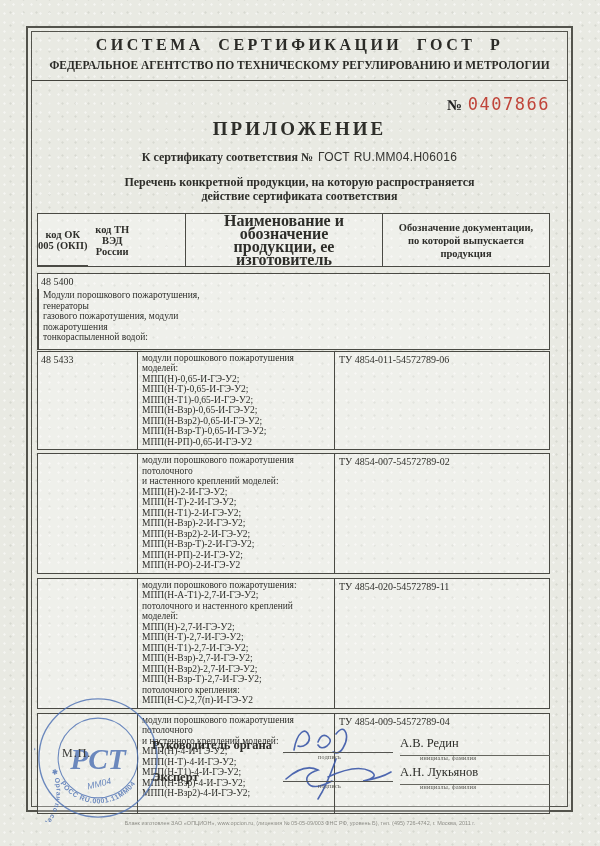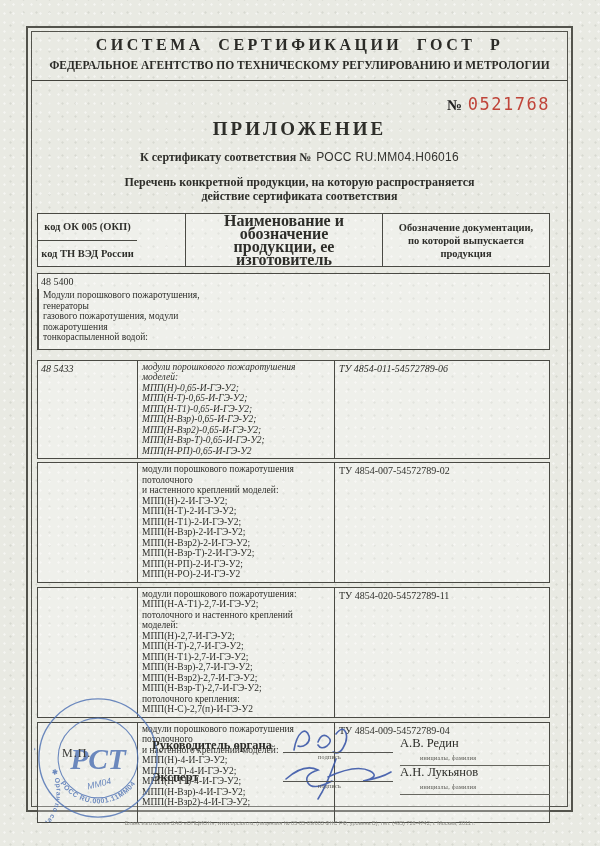--- a/index.html
+++ b/index.html
@@ -101,7 +101,7 @@
   <div class="header-rule"></div>
 
   <div class="blank-number">
-    <span>№</span><span class="digits">0521768</span>
+    <span>№</span><span class="digits">0407866</span>
   </div>
 
   <div class="appendix-title">ПРИЛОЖЕНИЕ</div>

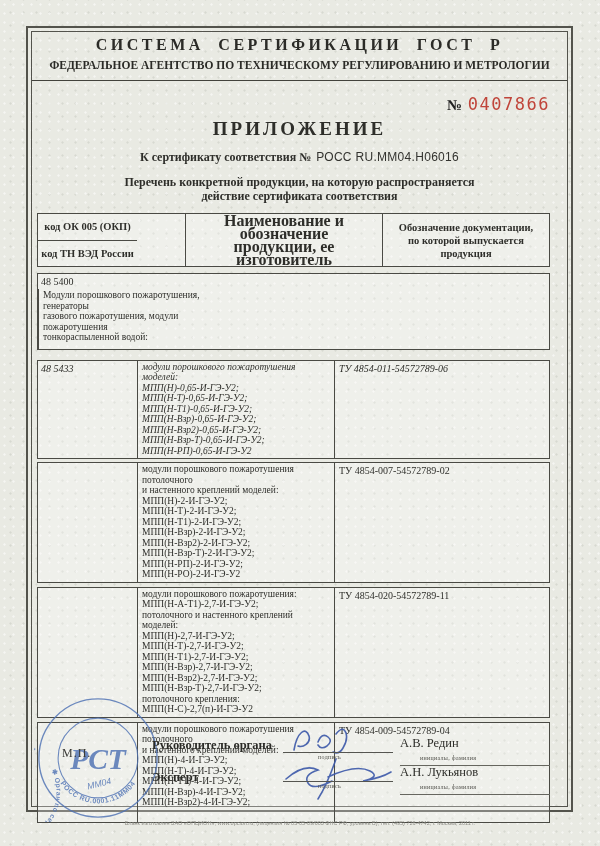--- a/index.html
+++ b/index.html
@@ -107,7 +107,7 @@
   <div class="appendix-title">ПРИЛОЖЕНИЕ</div>
 
   <div class="cert-line">
-    <span>К сертификату соответствия №</span><span class="cert-no">РОСС RU.ММ04.Н06016</span>
+    <span>К сертификату соответствия №</span><span class="cert-no">ГОСТ RU.ММ04.Н06016</span>
   </div>
 
   <div class="desc-line">Перечень конкретной продукции,  на которую распространяется

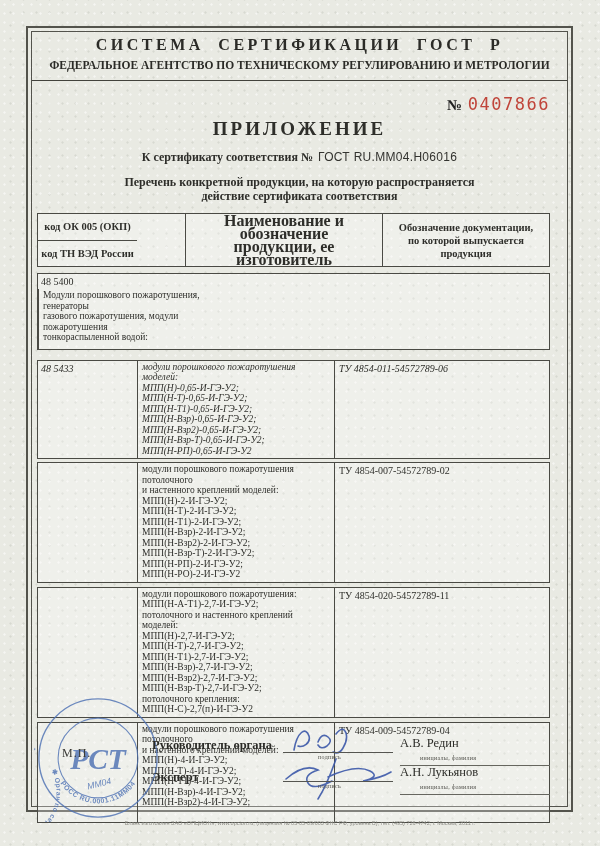--- a/index.html
+++ b/index.html
@@ -55,7 +55,7 @@
 
   .ctable{position:absolute; left:37px; top:213px; width:513px;}
   .thead{border:1px solid #4a4a44; display:flex; height:54px; background:rgba(255,255,255,0.28);}
-  .th-col1{width:99px; display:flex; flex-direction:column;}
+  .th-col1{width:99px; display:flex; flex-direction:row;}
   .th-col1 > div{flex:1; display:flex; align-items:center; justify-content:center;
     font-size:10.5px; font-weight:bold; text-align:center;}
   .th-col1 > div:first-child{border-bottom:1px solid #4a4a44;}

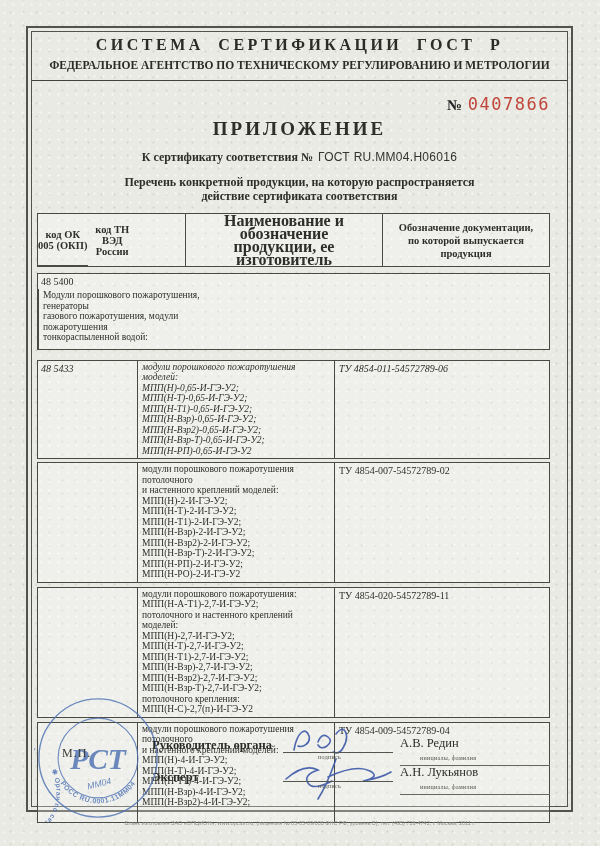--- a/index.html
+++ b/index.html
@@ -66,7 +66,7 @@
 
   .trow{border:1px solid #4a4a44; display:flex; background:rgba(255,255,255,0.28);}
   .trow.r1{margin-top:6px; min-height:30px;flex-direction:column;}
-  .trow.r2{margin-top:10px; min-height:82px;font-style:italic;}
+  .trow.r2{margin-top:1px; min-height:82px;}
   .trow.r3{margin-top:3px; min-height:106px;}
   .trow.r4{margin-top:4px; min-height:114px;}
   .trow.r5{margin-top:4px; min-height:101px;}

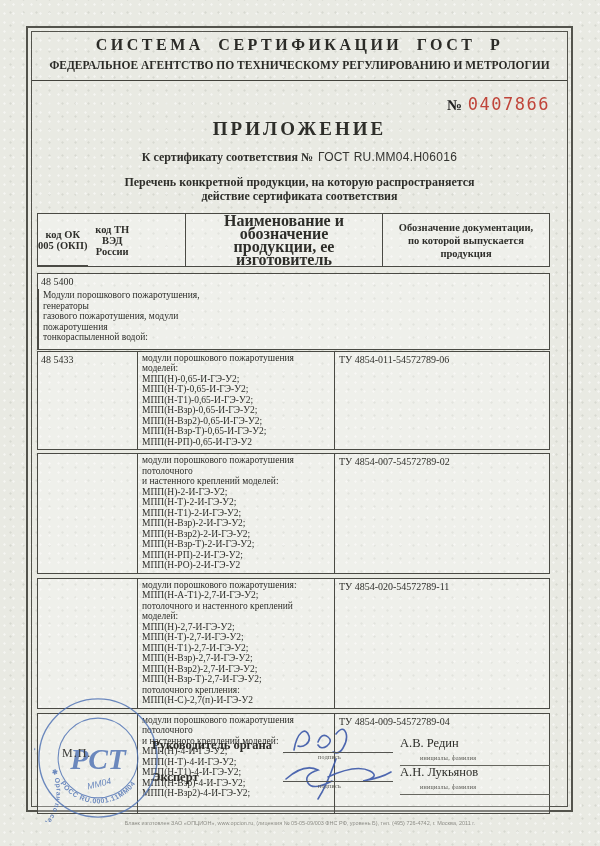--- a/index.html
+++ b/index.html
@@ -82,7 +82,7 @@
   .sig-line{position:absolute; border-top:1.2px solid #555550;}
   .sig-sublabel{position:absolute; font-size:6px; color:#55554f; letter-spacing:0.3px;}
   .name-block{position:absolute; width:150px; border-bottom:1px solid #66665f;
-    font-size:12.5px; padding-bottom:14px; color:#2d2d29;}
+    font-size:12.5px; padding-bottom:4px; color:#2d2d29;}
   .sig-svg{position:absolute;}
 
   .print-note{position:absolute; left:0; top:820px; width:600px; text-align:center;

